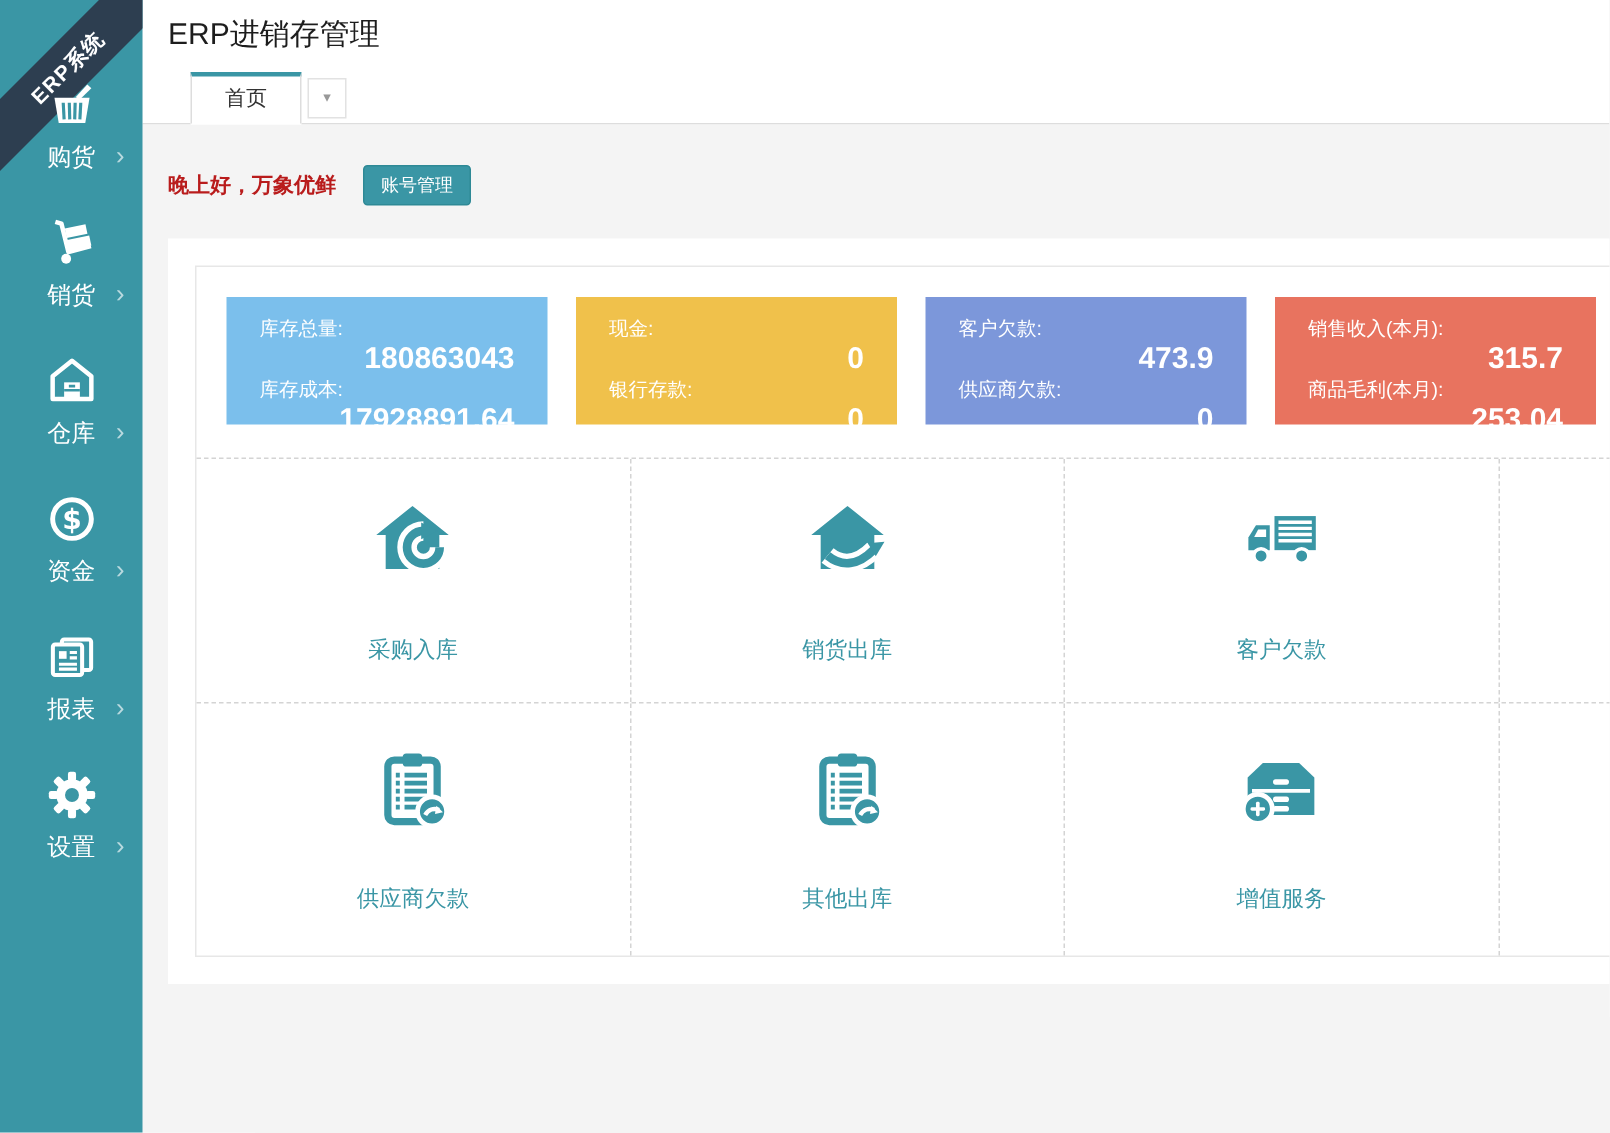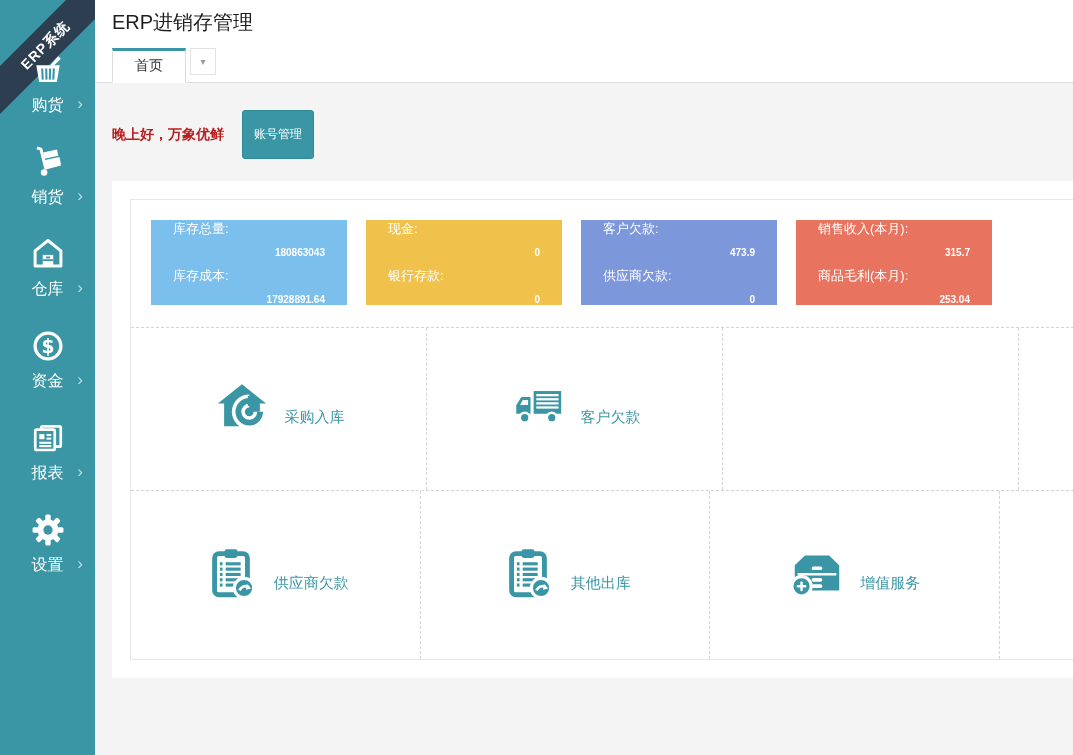--- a/index.html
+++ b/index.html
@@ -25,7 +25,7 @@
   .main { margin-left:95px; height:755px; }
   .header { background:#fff; }
   .page-title { font-size:20px; font-weight:normal; color:#1d1d1d; padding:9px 0 0 17px; }
-  .tabbar { display:flex; align-items:flex-start; padding-left:17px; margin-top:12px;
+  .tabbar { display:flex; align-items:center; padding-left:32px; margin-top:12px;
     border-bottom:1px solid #ddd; }
   .tab-active { background:#fff; border:1px solid #ddd; border-bottom:1px solid #fff;
     border-top:3px solid #3a96a5; padding:6px 22px 7px; font-size:14px; color:#333;

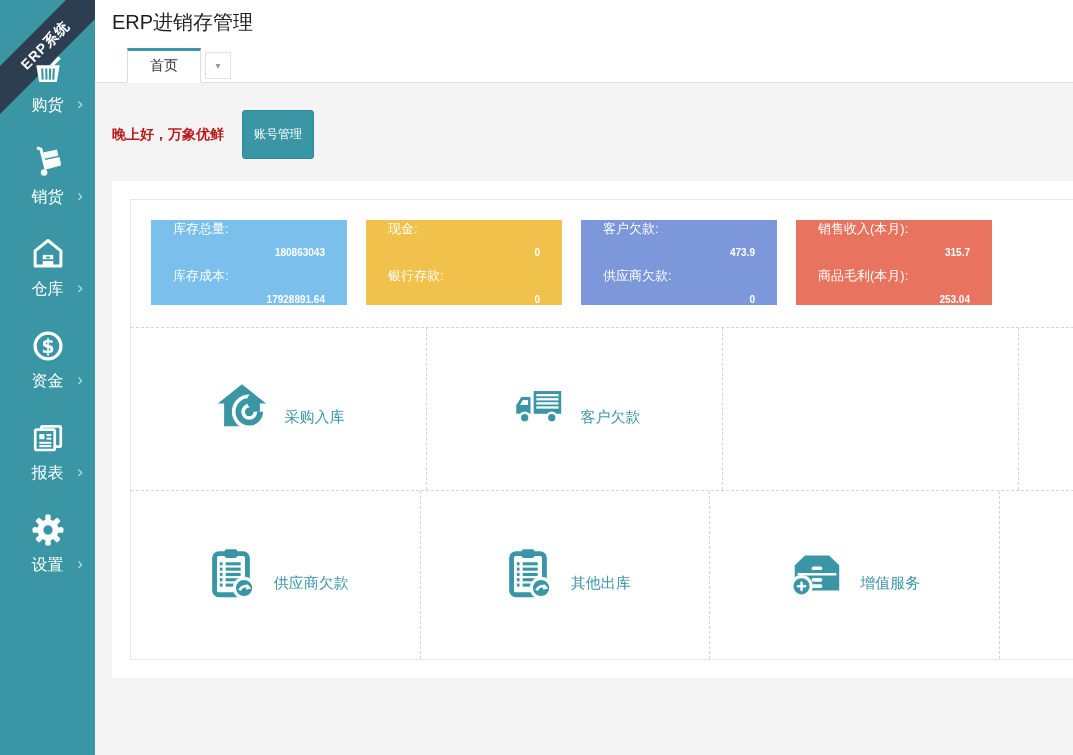--- a/index.html
+++ b/index.html
@@ -38,7 +38,7 @@
   .greeting-row { margin-left:17px; display:flex; align-items:center; }
   .greeting { font-size:14px; font-weight:bold; color:#b91c1c; }
   .account-btn { margin-left:18px; background:#3a96a5; color:#fff; font-size:12px;
-    border:1px solid #2e8996; border-radius:3px; padding:15px 11px; cursor:pointer;
+    border:1px solid #2e8996; border-radius:3px; padding:4px 11px; cursor:pointer;
     font-family:inherit; }
 
   .panel { background:#fff; margin-left:17px; margin-top:22px; width:1110px; padding:18px; }

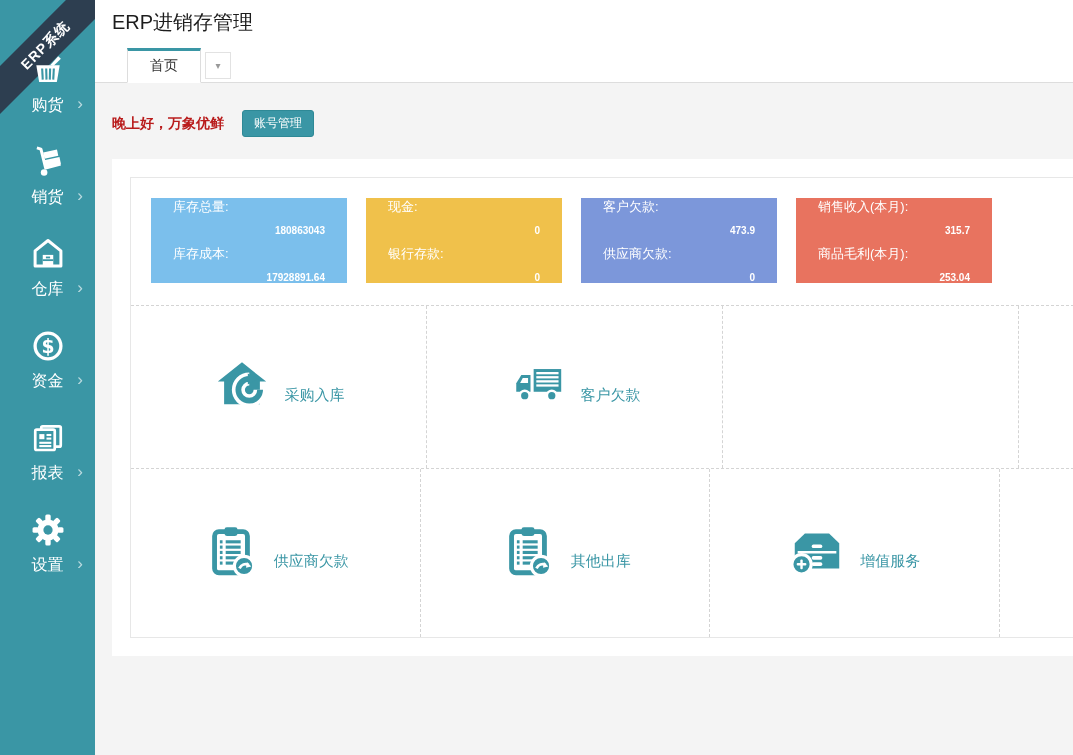--- a/index.html
+++ b/index.html
@@ -46,7 +46,7 @@
 
   
   .stat-row { display:flex; gap:19px; padding:20px 20px 22px 20px; }
-  .stat-card { width:196px; height:85px; color:#fff; padding:0 22px;
+  .stat-card { width:214px; height:85px; color:#fff; padding:12px 22px;
     display:flex; flex-direction:column; justify-content:space-between; }
   .stat-label { font-size:13px; text-align:left; }
   .stat-value { font-size:10px; font-weight:bold; text-align:right; }

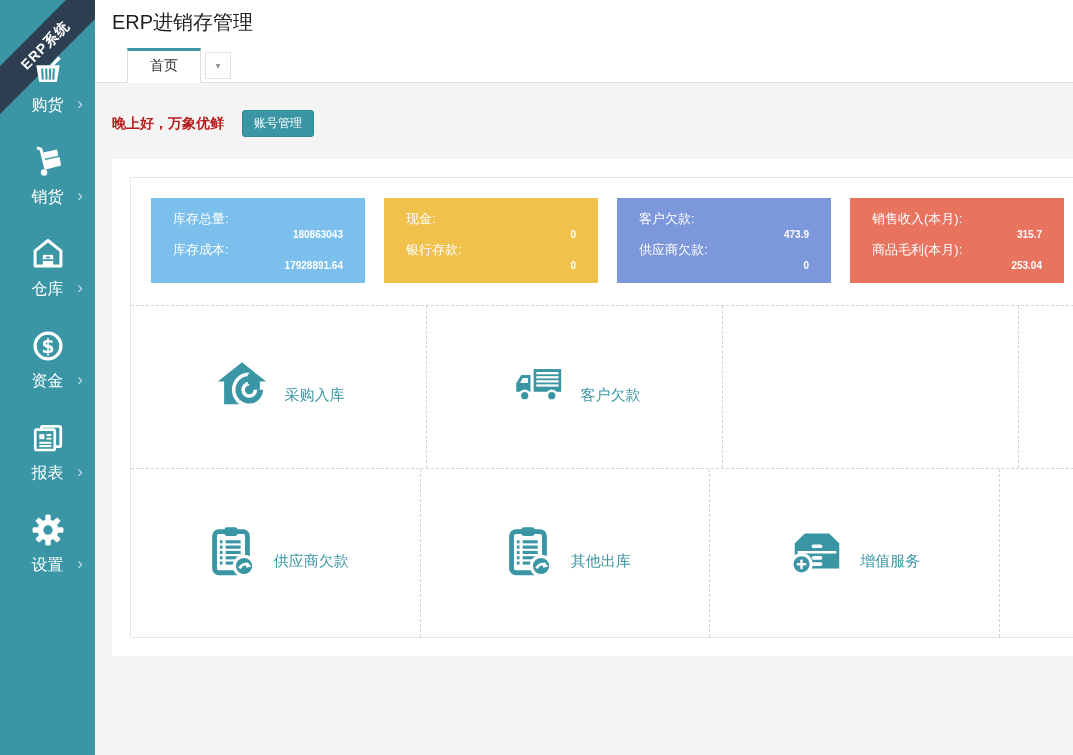--- a/index.html
+++ b/index.html
@@ -49,7 +49,7 @@
   .stat-card { width:214px; height:85px; color:#fff; padding:12px 22px;
     display:flex; flex-direction:column; justify-content:space-between; }
   .stat-label { font-size:13px; text-align:left; }
-  .stat-value { font-size:10px; font-weight:bold; text-align:right; }
+  .stat-value { font-size:20px; font-weight:bold; text-align:right; }
 
   
   .tiles-row { display:flex; border-top:1px dashed #d4d4d4; }

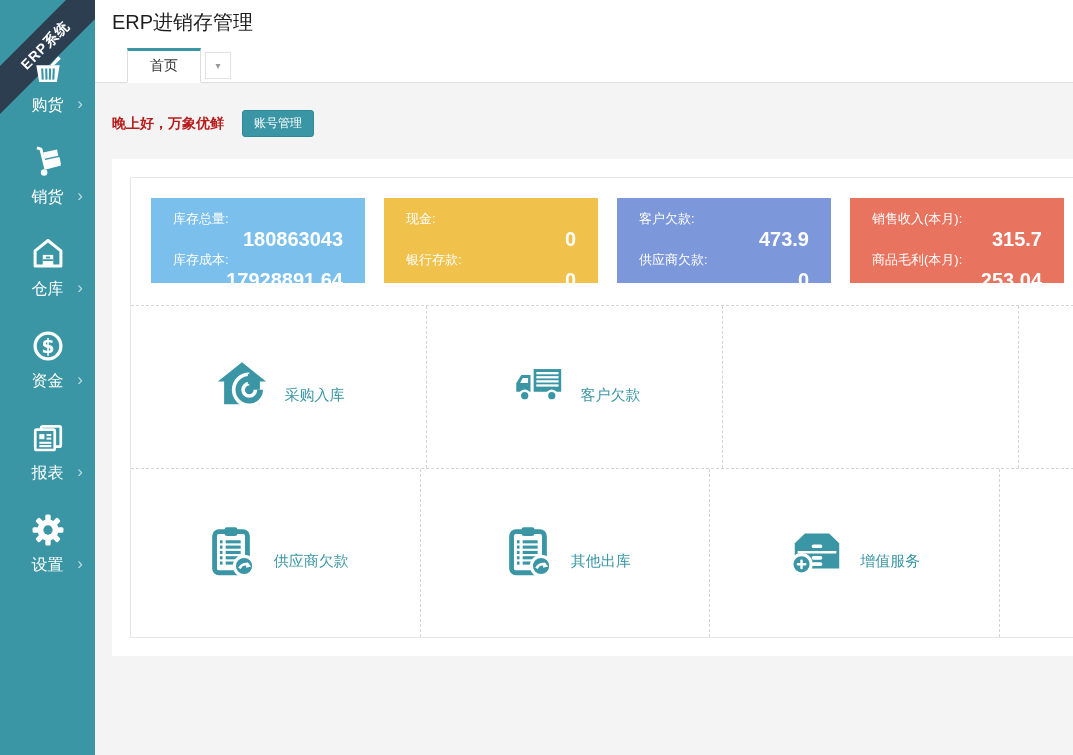--- a/index.html
+++ b/index.html
@@ -54,7 +54,7 @@
   
   .tiles-row { display:flex; border-top:1px dashed #d4d4d4; }
   .tile-cell { width:296px; border-right:1px dashed #d4d4d4; display:flex;
-    align-items:center; justify-content:center; cursor:pointer;gap:14px; }
+    flex-direction:column; align-items:center; justify-content:center; cursor:pointer;gap:14px; }
   .row1 .tile-cell { height:162px; }
   .row2 .tile-cell { height:168px; }
   .tile-label { margin-top:16px; font-size:15px; color:#3a96a5; }

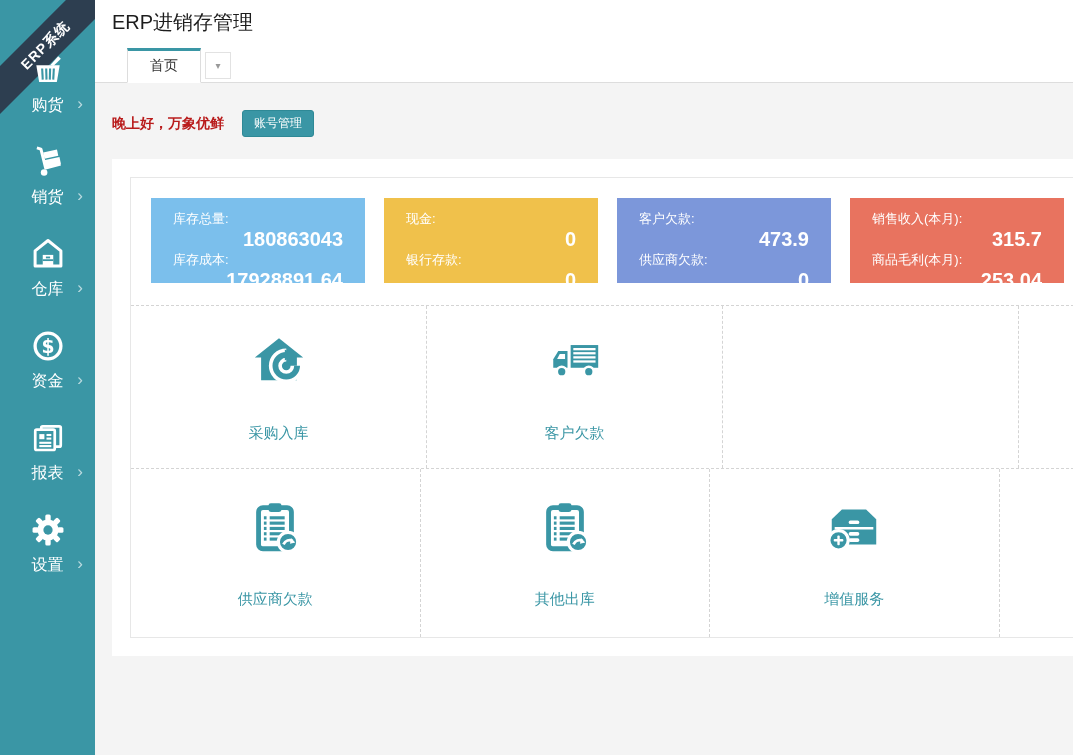--- a/index.html
+++ b/index.html
@@ -246,6 +246,17 @@
             <div class="tile-label">采购入库</div>
           </div>
 
+          <div class="tile-cell">
+            <span>
+              <svg width="58" height="58" viewBox="0 0 24 24">
+                <path d="M12 2.6 L22 10.6 H19.4 V20 H4.6 V10.6 H2 Z" fill="#3a96a5"></path>
+                <path d="M6.5 16.3 C10.5 19.6 15 19 19.3 14.6" fill="none" stroke="#fff" stroke-width="5.2"></path>
+                <path d="M6.5 16.3 C10.5 19.6 15 19 19.3 14.6" fill="none" stroke="#3a96a5" stroke-width="2.4"></path>
+                <polygon points="17.6,12.9 22.2,12.5 19.8,16.5" fill="#3a96a5"></polygon>
+              </svg>
+            </span>
+            <div class="tile-label">销货出库</div>
+          </div>
 
           <div class="tile-cell">
             <span>

